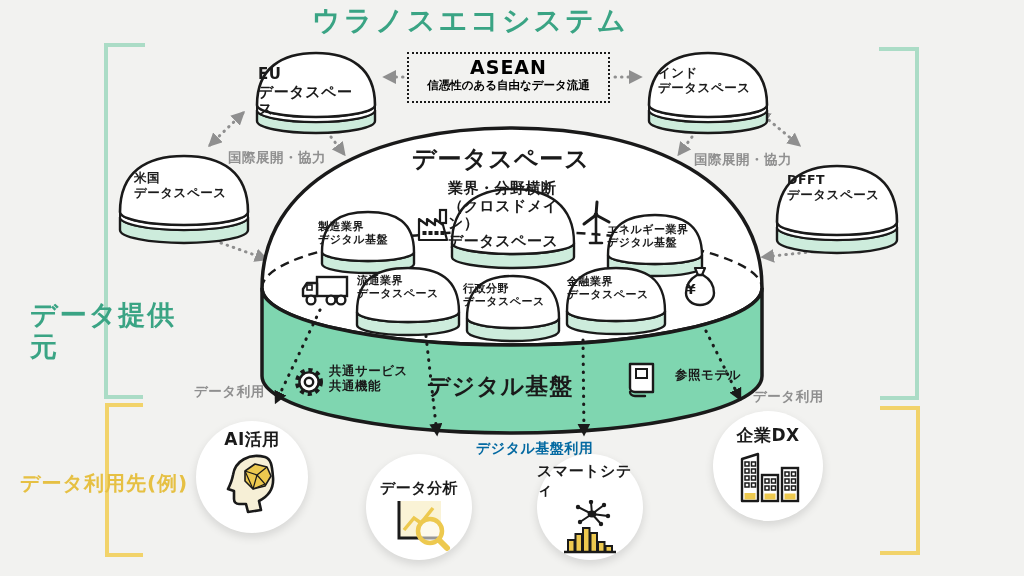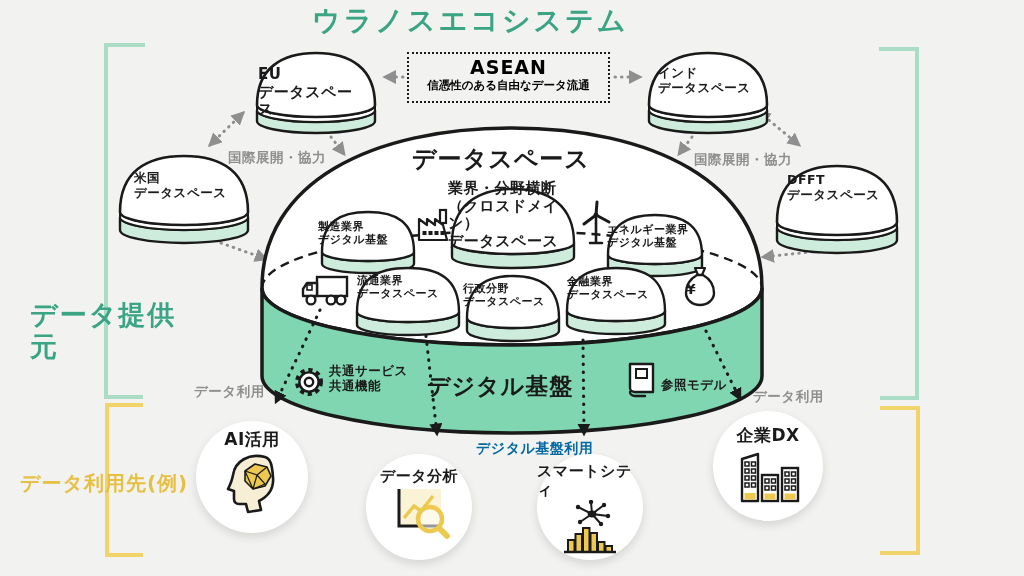--- a/index.html
+++ b/index.html
@@ -196,7 +196,7 @@
   <div class="lbl" style="left:427px;top:373px;width:170px;font-size:23px;letter-spacing:1px">デジタル基盤</div>
   <div class="lbl" style="left:329px;top:364px;width:95px;font-size:12.5px;text-align:left">共通サービス
 共通機能</div>
-  <div class="lbl" style="left:661px;top:378px;width:80px;font-size:12.5px;text-align:left">参照モデル</div>
+  <div class="lbl" style="left:661px;top:368px;width:80px;font-size:12.5px;text-align:right">参照モデル</div>
 
   <div class="lbl" style="left:228px;top:150px;width:110px;font-size:13.5px;color:#8f8f8f">国際展開・協力</div>
   <div class="lbl" style="left:694px;top:152px;width:110px;font-size:13.5px;color:#8f8f8f">国際展開・協力</div>

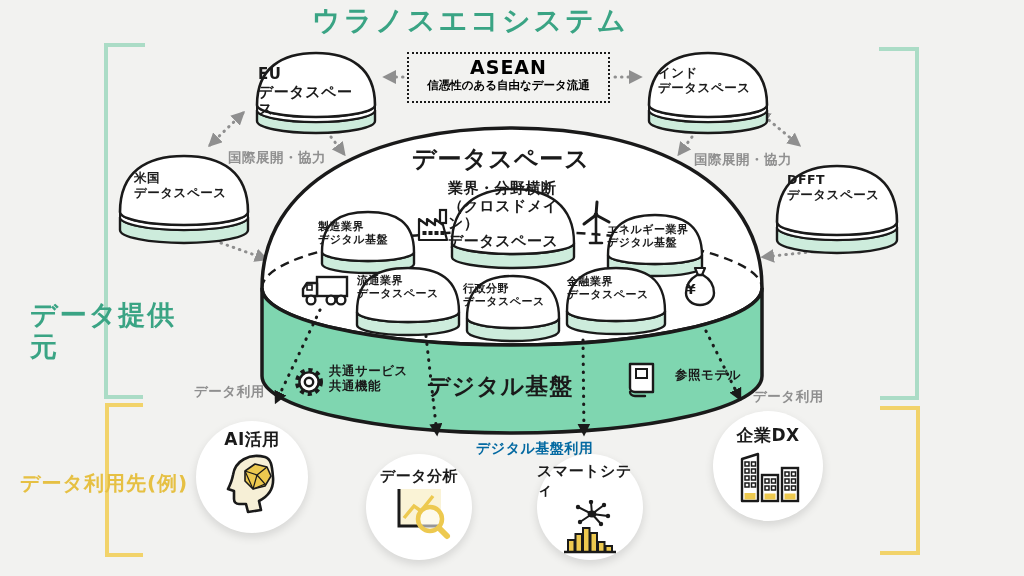--- a/index.html
+++ b/index.html
@@ -218,7 +218,7 @@
   </div>
 
   <div class="circle" style="left:366px;top:454px;width:106px;height:106px">
-    <div class="clbl" style="font-size:15px;margin-top:13px">データ分析</div>
+    <div class="clbl" style="font-size:15px;margin-top:25px">データ分析</div>
     <svg width="68" height="58" viewBox="0 0 68 58">
       <rect x="13" y="3" width="43" height="36" fill="#faf3d6"></rect>
       <path d="M14 3 V40 H55" stroke="#1a1a1a" stroke-width="3" fill="none"></path>

